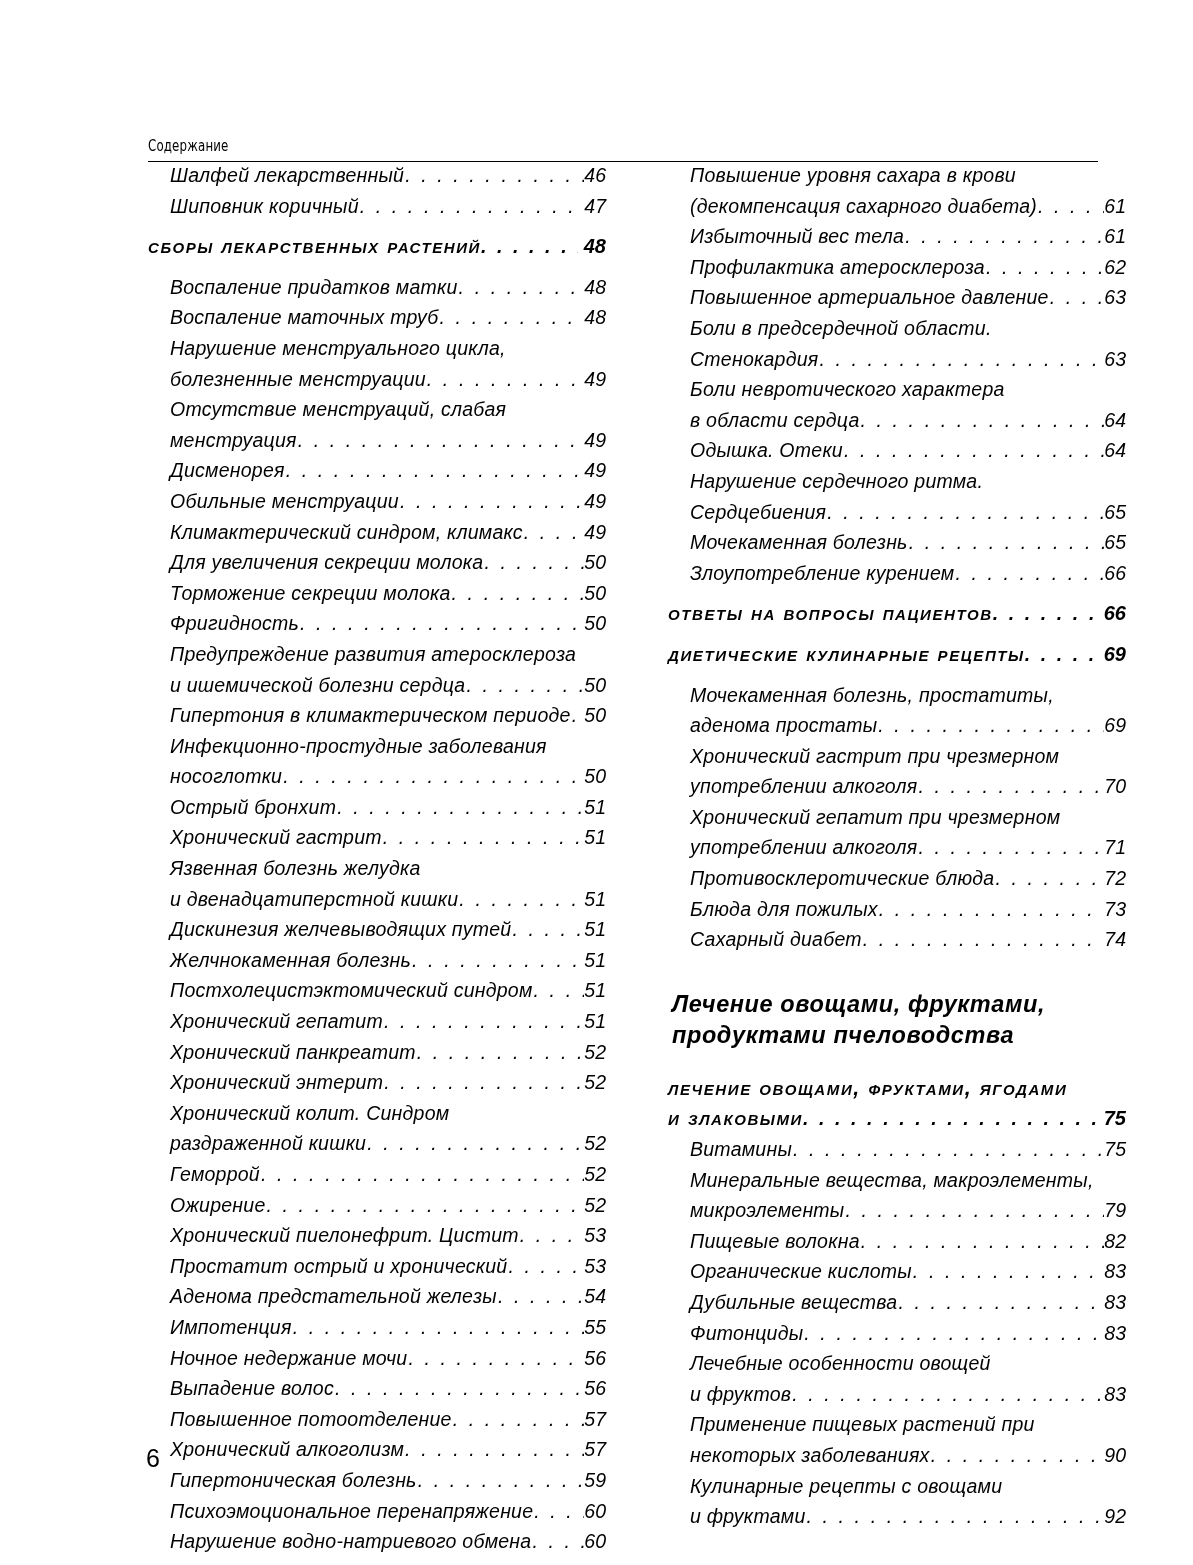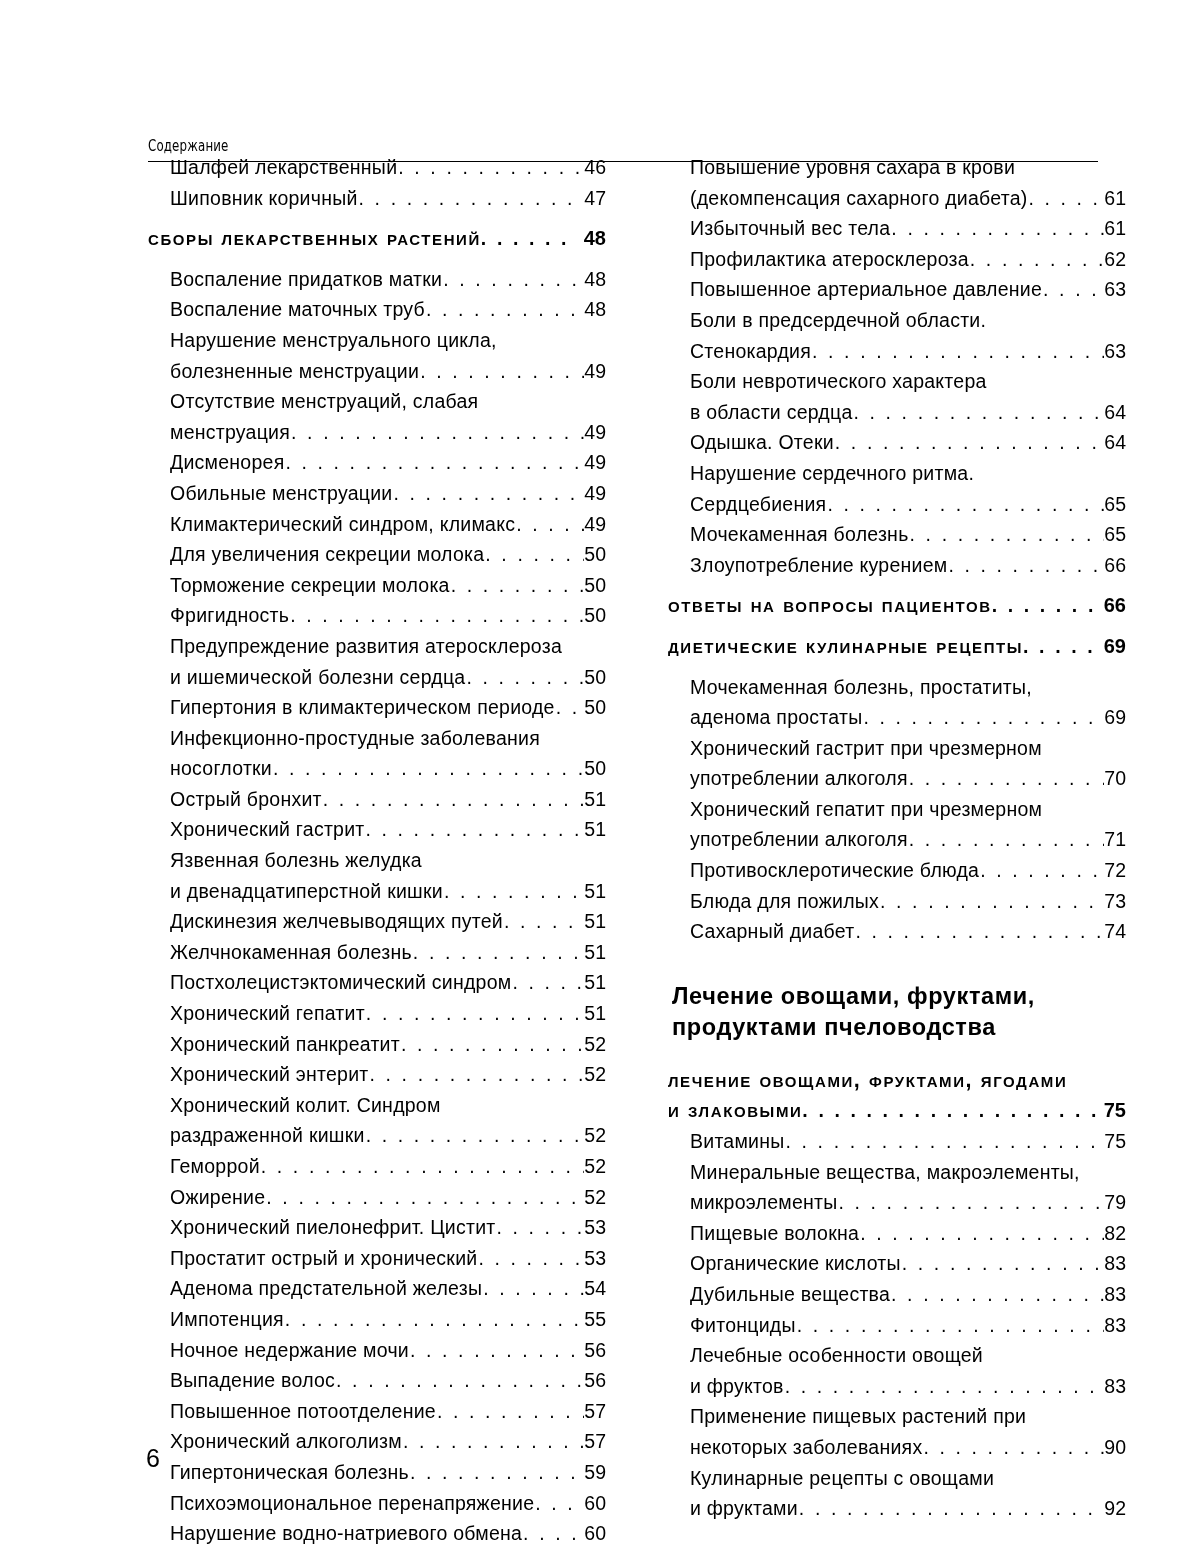--- a/index.html
+++ b/index.html
@@ -44,9 +44,10 @@
   .columns {
     position: absolute;
     left: 148px;
-    top: 152px;
+    top: 160px;
     width: 950px;
     height: 1260px;
+    font-style: italic;
   }
   .col {
     position: absolute;

